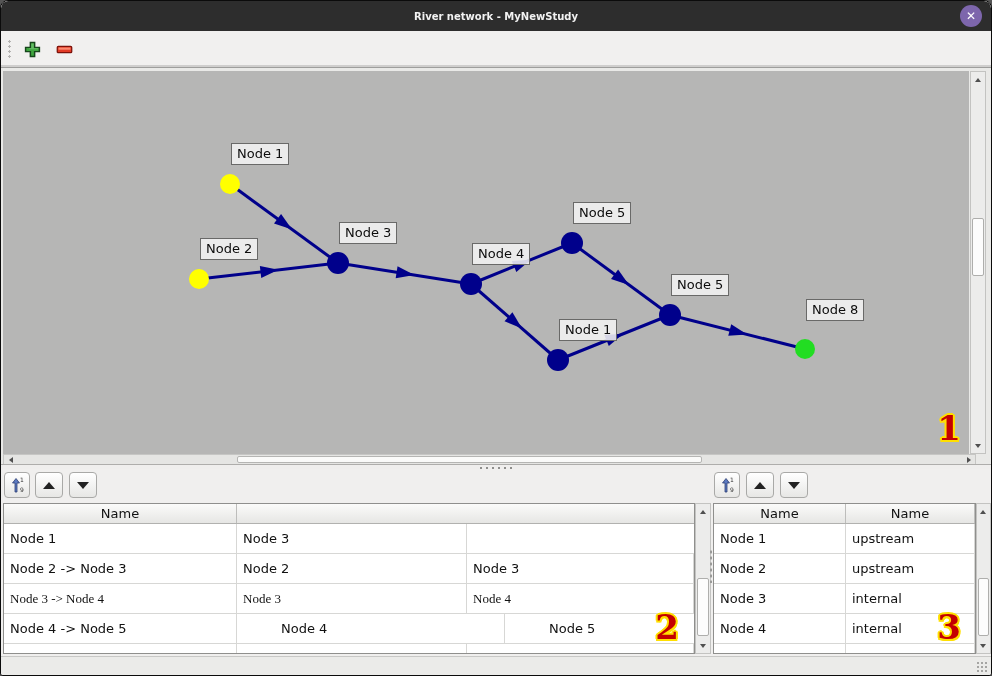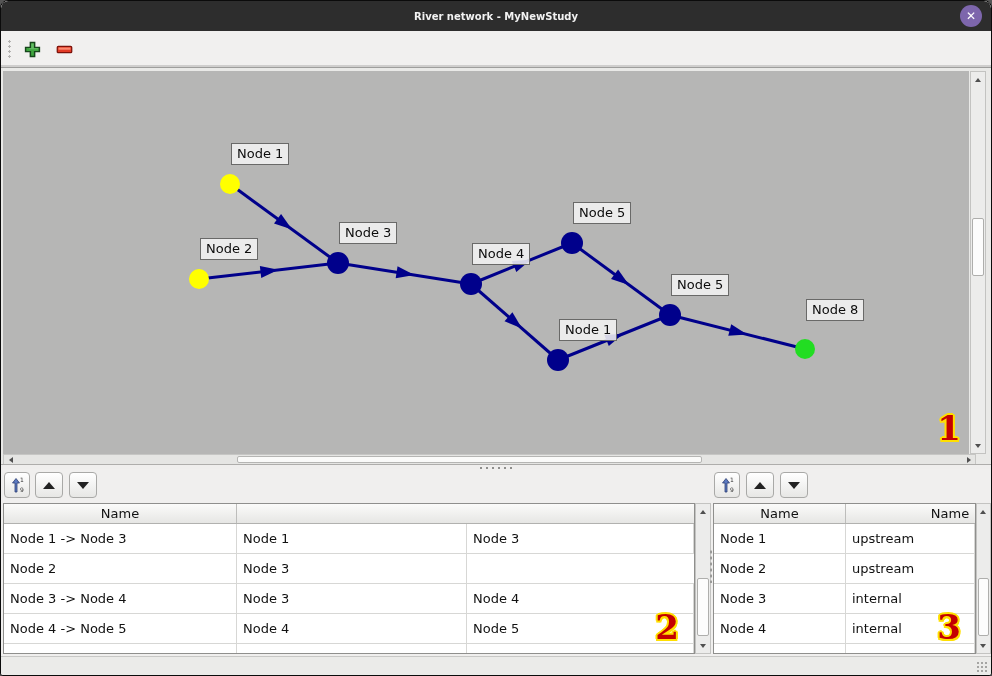--- a/index.html
+++ b/index.html
@@ -54,7 +54,7 @@
     border:1px solid #a9a9a7;border-radius:4px;display:flex;align-items:center;justify-content:center;cursor:pointer;}
   
   .tbl{position:absolute;top:502px;height:151px;background:#fff;border:1px solid #8f8f8d;overflow:hidden;}
-  .tbl-header{display:grid;height:20px;background:linear-gradient(#fbfbfa,#e6e6e4);border-bottom:1px solid #b1b1af;gap:40px;}
+  .tbl-header{display:grid;height:20px;background:linear-gradient(#fbfbfa,#e6e6e4);border-bottom:1px solid #b1b1af;}
   .tbl-header .th{display:flex;align-items:center;justify-content:center;font-size:13px;
     border-right:1px solid #bdbdbb;overflow:hidden;cursor:pointer;}
   .tbl-row{display:grid;height:30px;border-bottom:1px solid #d7d7d5;background:#fff;cursor:pointer;}

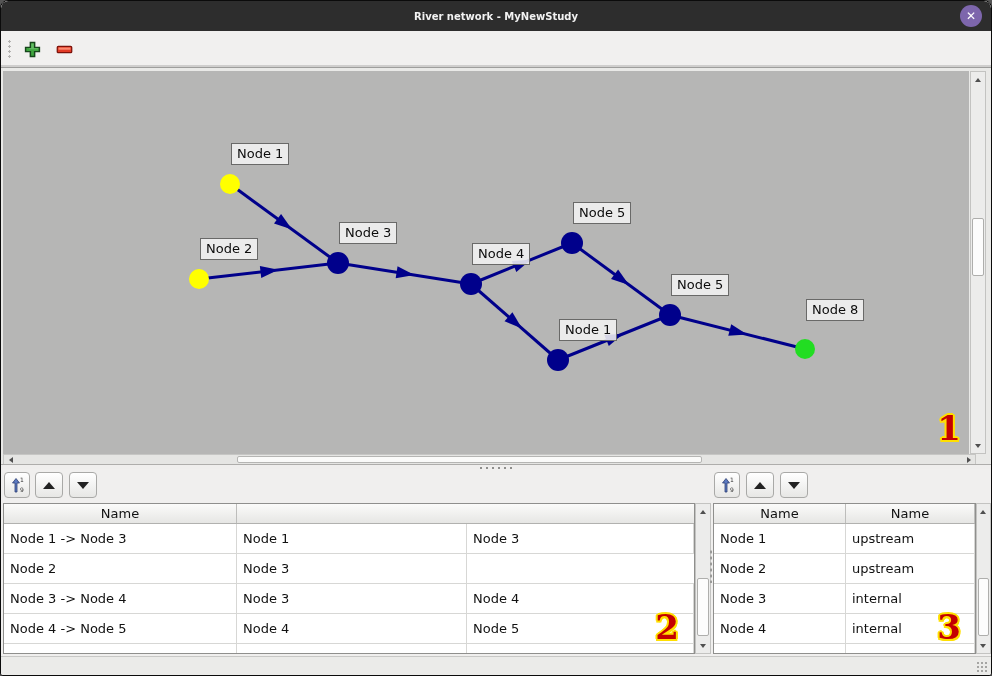--- a/index.html
+++ b/index.html
@@ -213,7 +213,6 @@
       </div>
     <div class="tbl-body">
         <div class="tbl-row" style="grid-template-columns: 233px 230px 227px;">
-          <div class="td">Node 1 -&gt; Node 3</div>
           <div class="td">Node 1</div>
           <div class="td">Node 3</div>
         </div>

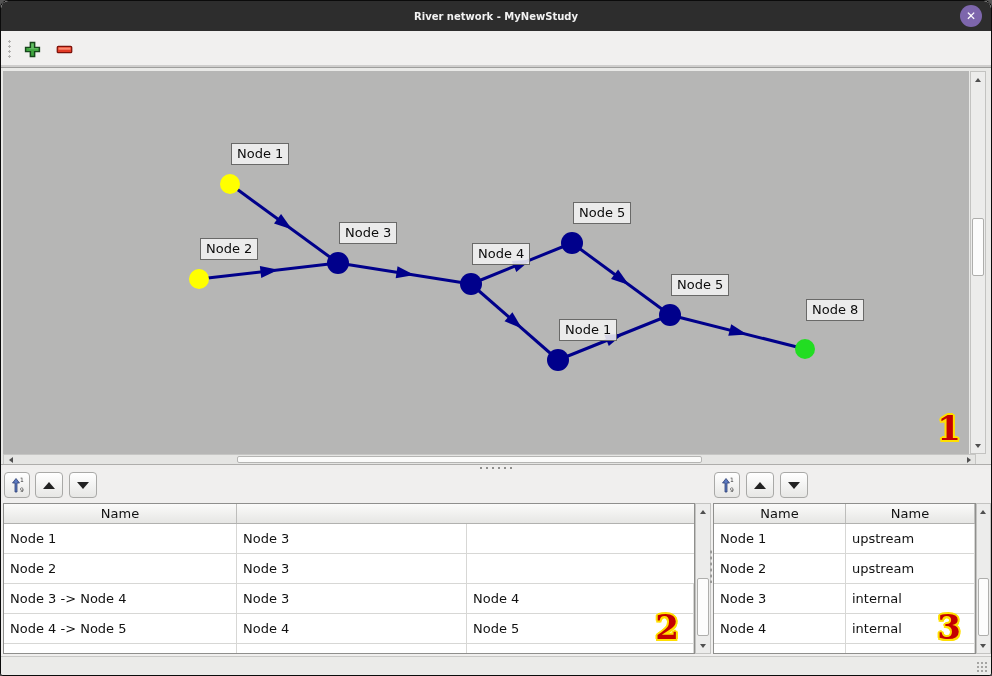--- a/index.html
+++ b/index.html
@@ -217,6 +217,7 @@
           <div class="td">Node 3</div>
         </div>
         <div class="tbl-row" style="grid-template-columns: 233px 230px 227px;">
+          <div class="td">Node 2 -&gt; Node 3</div>
           <div class="td">Node 2</div>
           <div class="td">Node 3</div>
         </div>

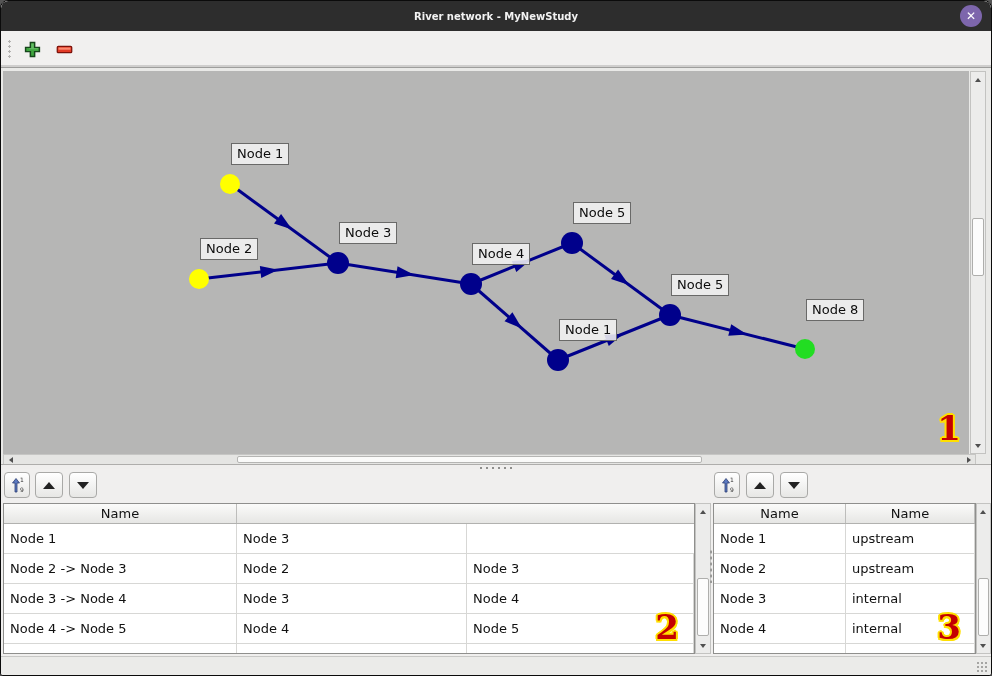--- a/index.html
+++ b/index.html
@@ -221,7 +221,7 @@
           <div class="td">Node 2</div>
           <div class="td">Node 3</div>
         </div>
-        <div class="tbl-row" style="grid-template-columns: 233px 230px 227px;">
+        <div class="tbl-row" style="grid-template-columns: 233px 230px 227px; font-family: Liberation Serif, serif;">
           <div class="td">Node 3 -&gt; Node 4</div>
           <div class="td">Node 3</div>
           <div class="td">Node 4</div>

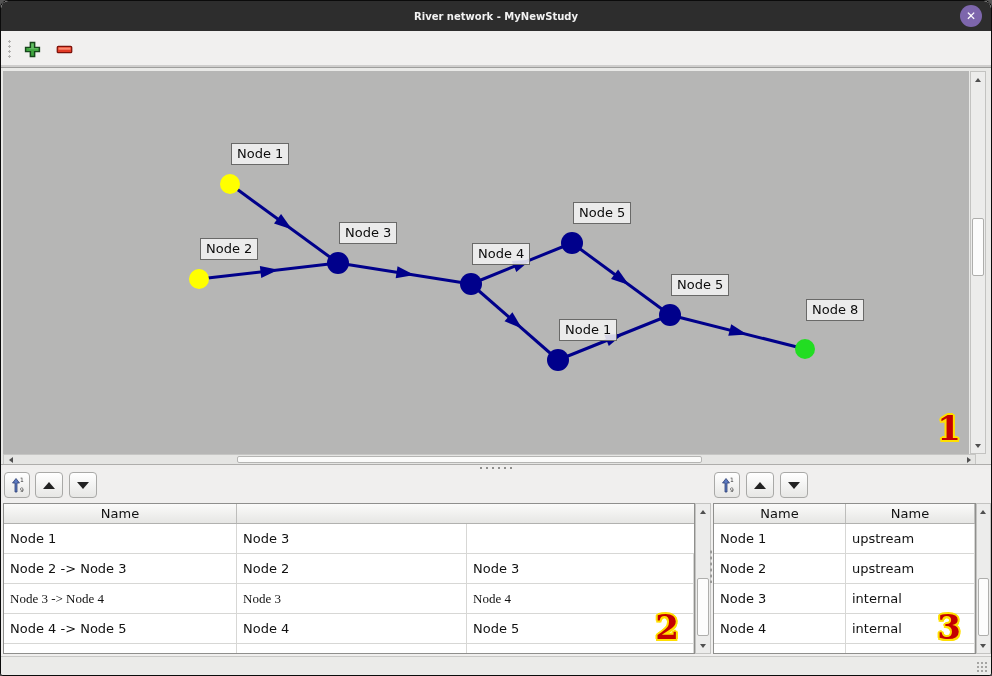--- a/index.html
+++ b/index.html
@@ -226,7 +226,7 @@
           <div class="td">Node 3</div>
           <div class="td">Node 4</div>
         </div>
-        <div class="tbl-row" style="grid-template-columns: 233px 230px 227px;">
+        <div class="tbl-row" style="grid-template-columns: 233px 230px 227px; gap: 38px;">
           <div class="td">Node 4 -&gt; Node 5</div>
           <div class="td">Node 4</div>
           <div class="td">Node 5</div>

